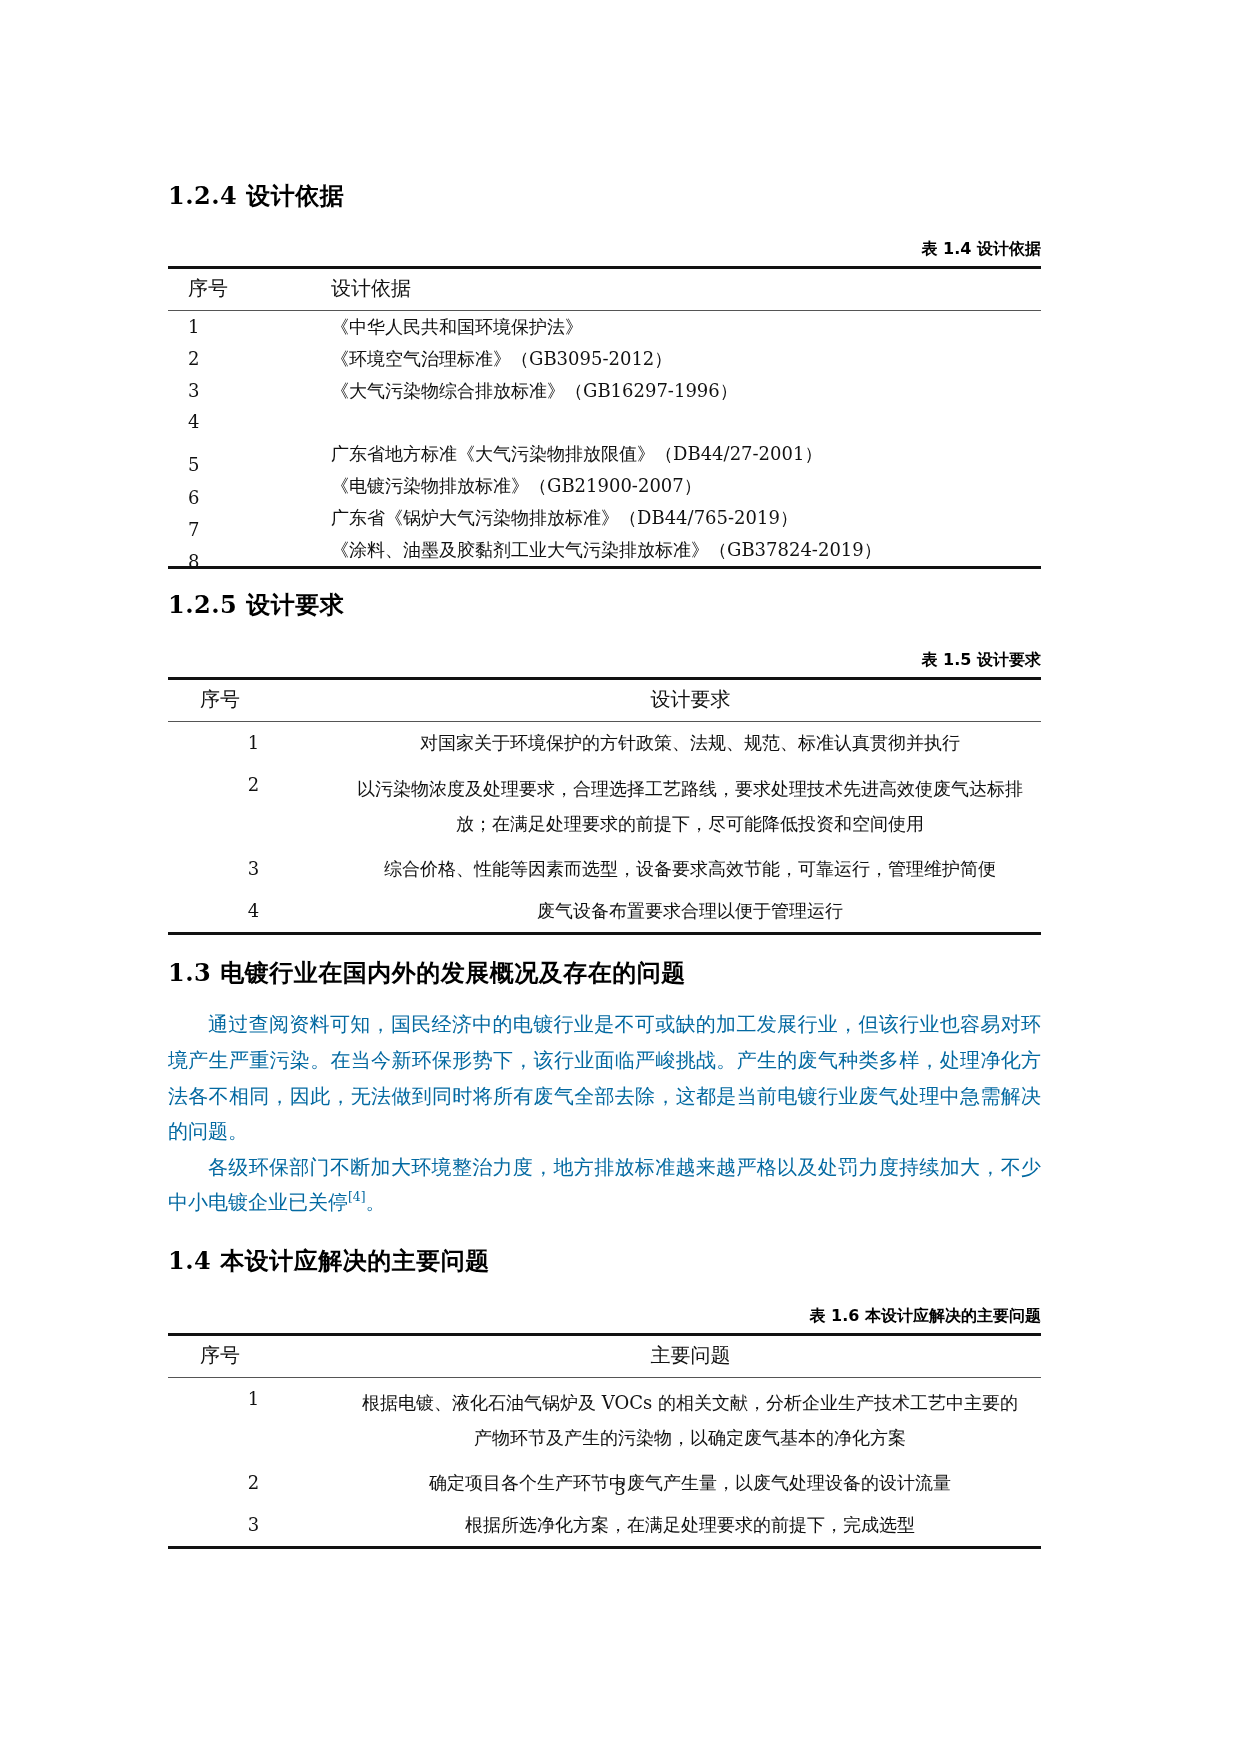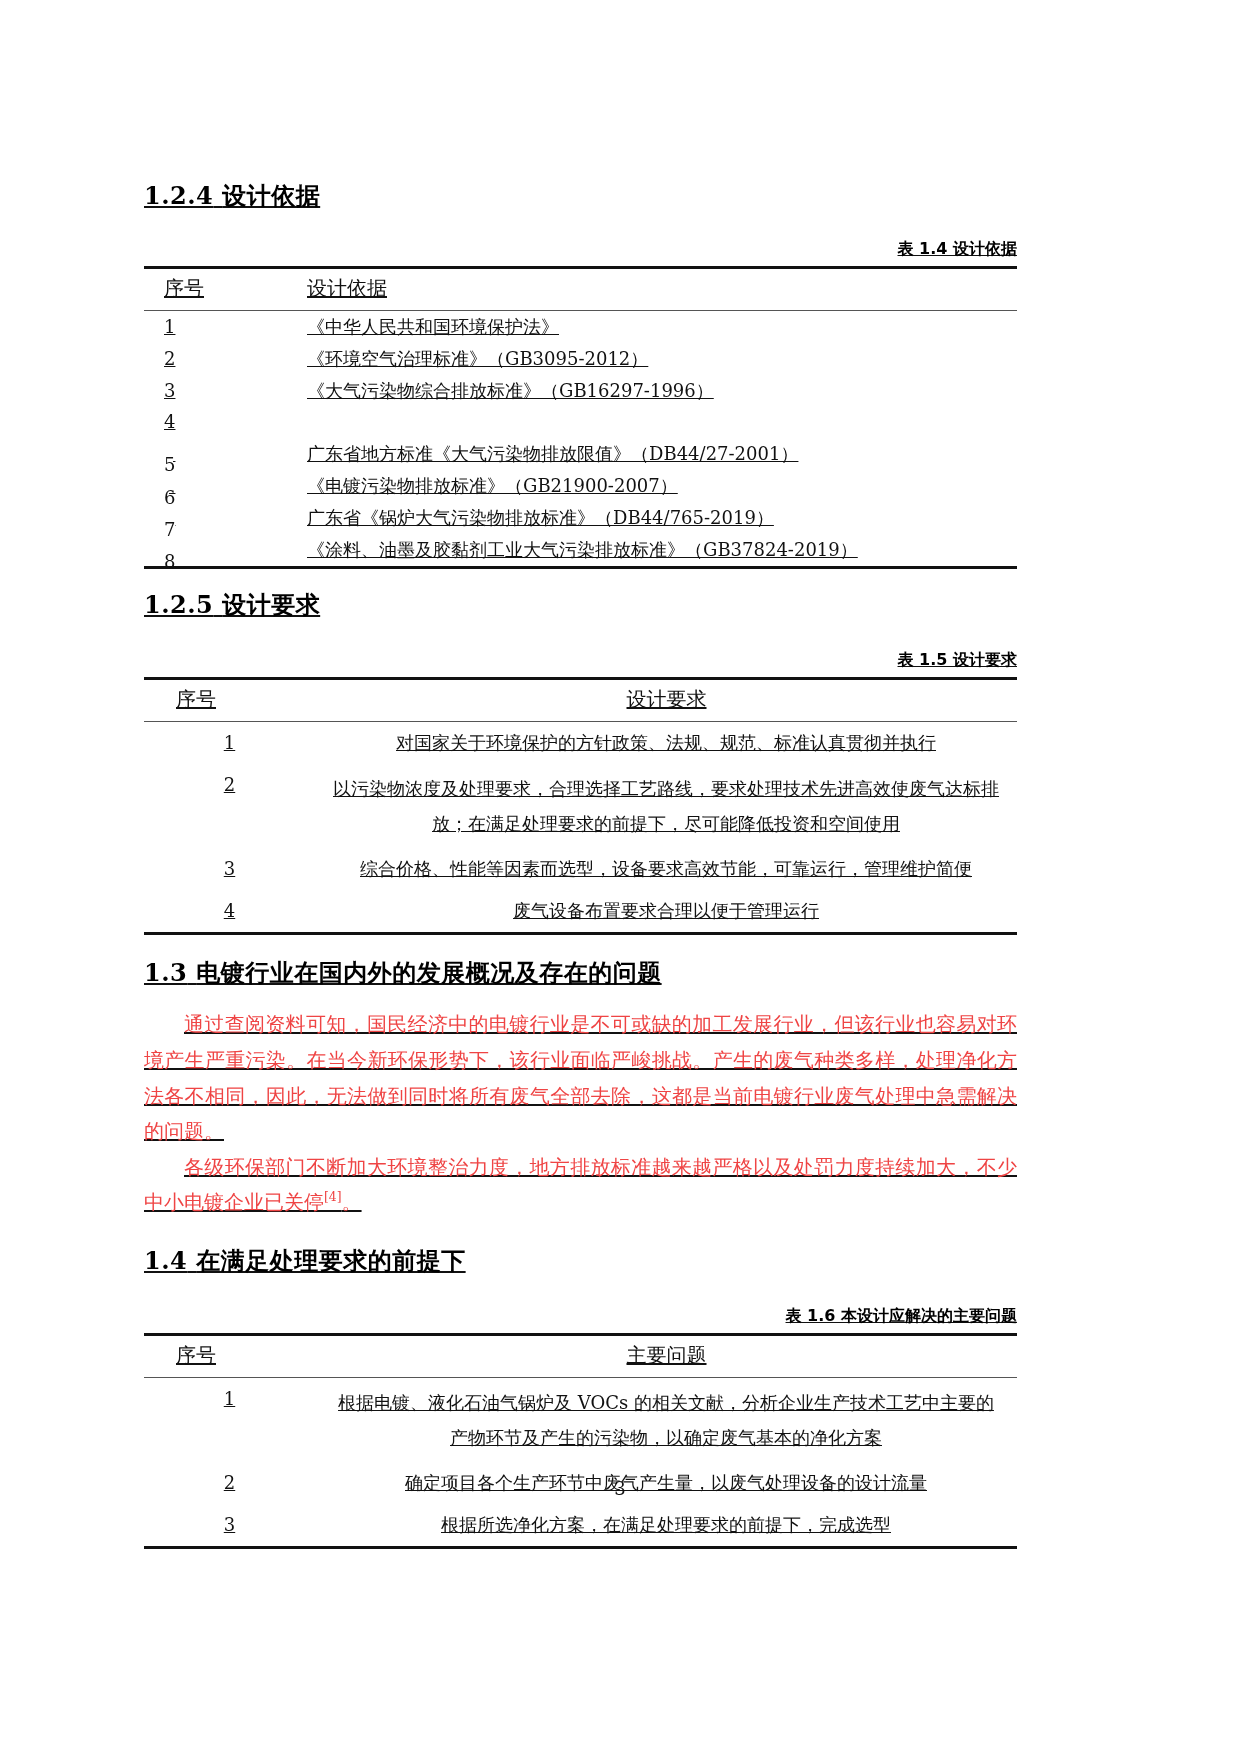--- a/index.html
+++ b/index.html
@@ -19,10 +19,9 @@
   }
   .content {
     position: absolute;
-    left: 144px;
+    left: 168px;
     top: 0;
     width: 873px;
-    text-decoration: underline;
   }
 
   

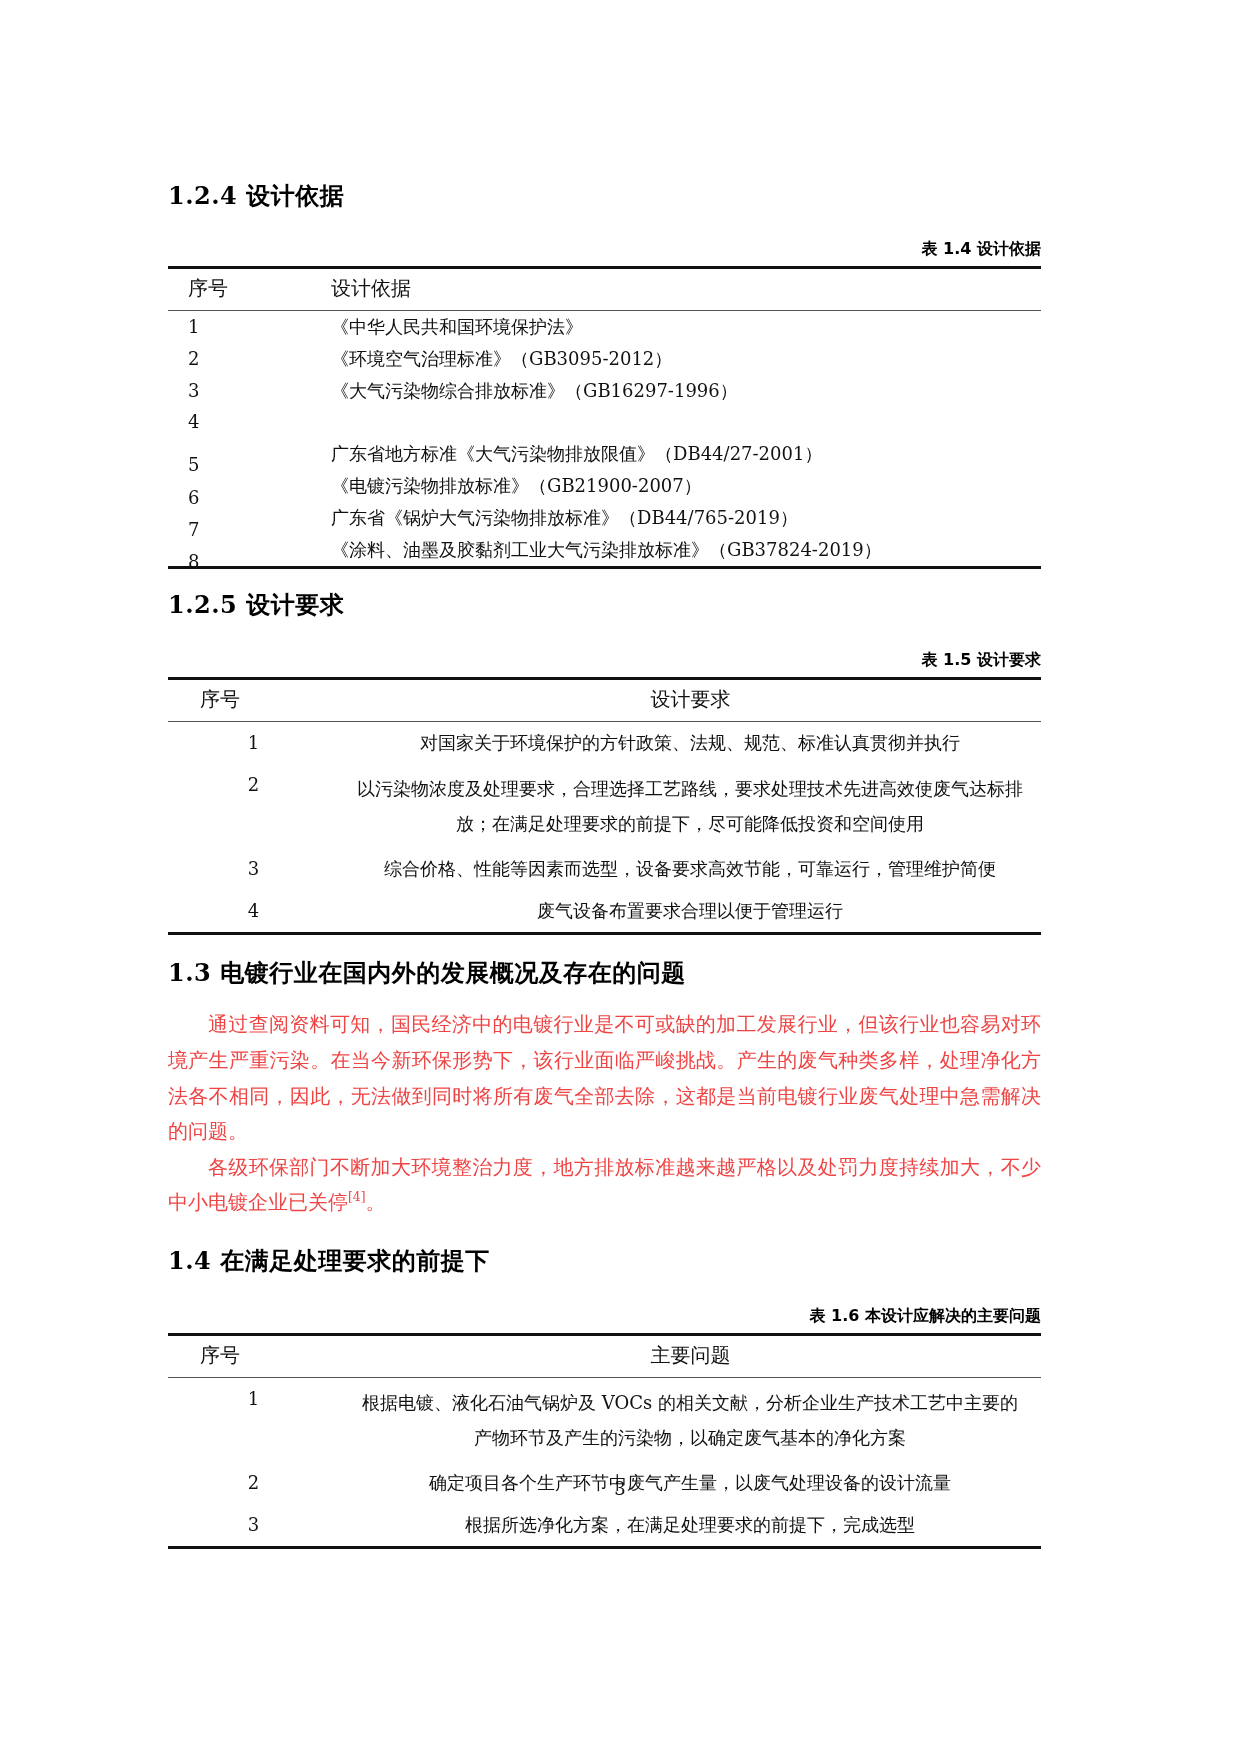--- a/index.html
+++ b/index.html
@@ -109,7 +109,7 @@
     text-align: justify;
     text-justify: inter-ideograph;
     text-indent: 2em;
-    color: #ef4444;
+    color: #0369a1;
   }
   sup.ref {
     font-size: 0.62em;

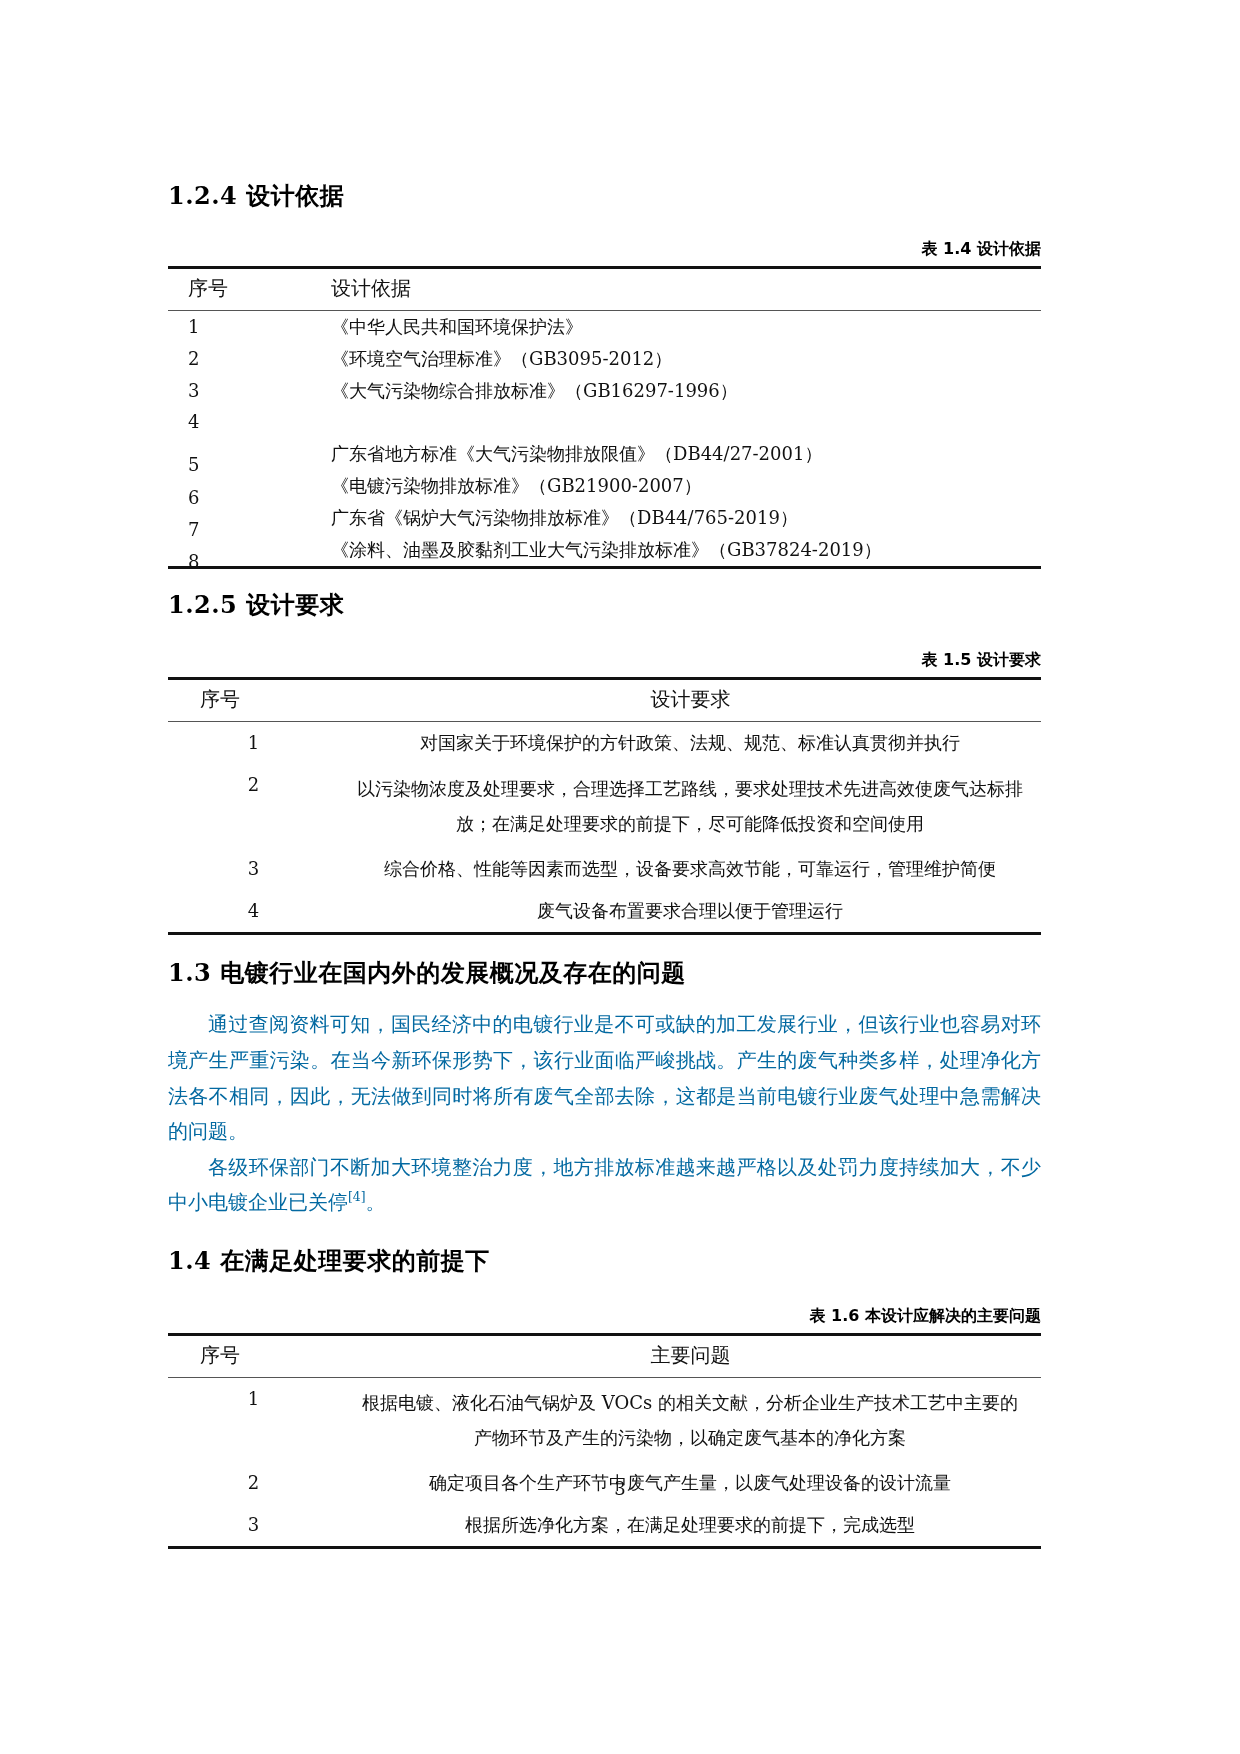--- a/index.html
+++ b/index.html
@@ -260,7 +260,7 @@
 
     <h2 class="section-heading">
       <span class="num">1.4</span>
-      <span>在满足处理要求的前提下</span>
+      <span>本设计应解决的主要问题</span>
     </h2>
 
     <div class="sp-c"></div>

